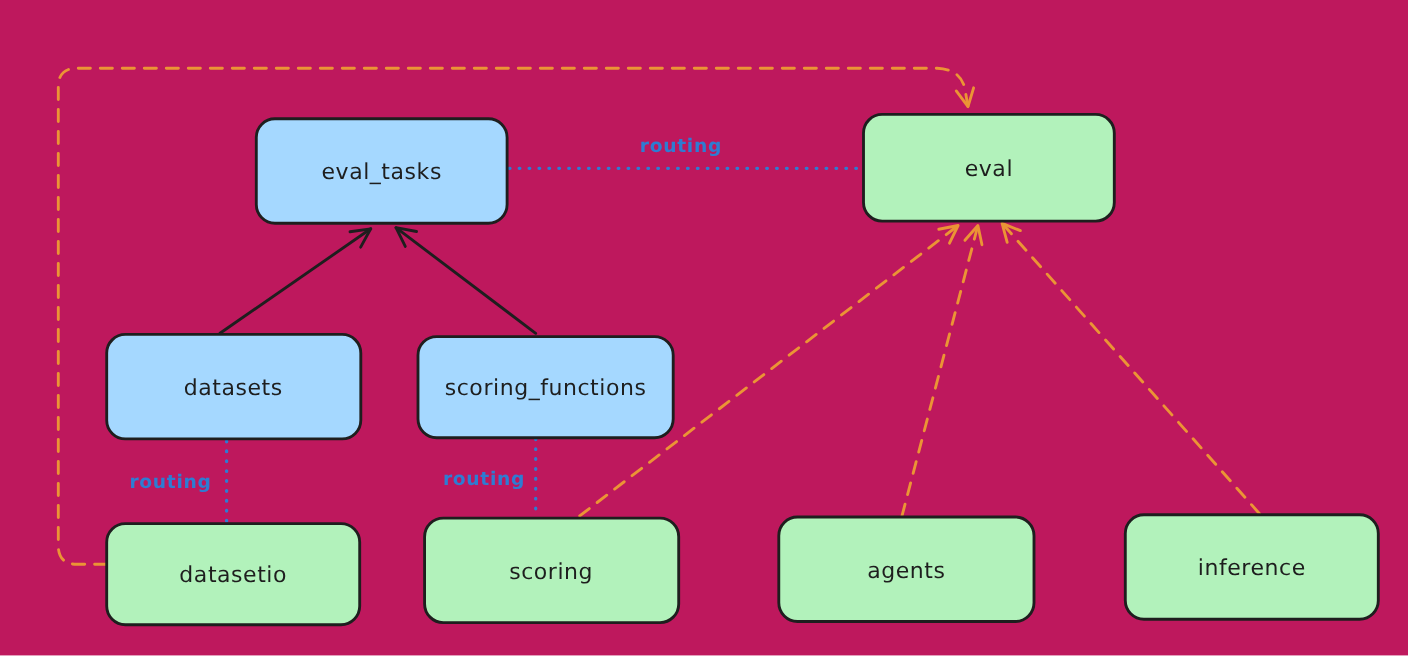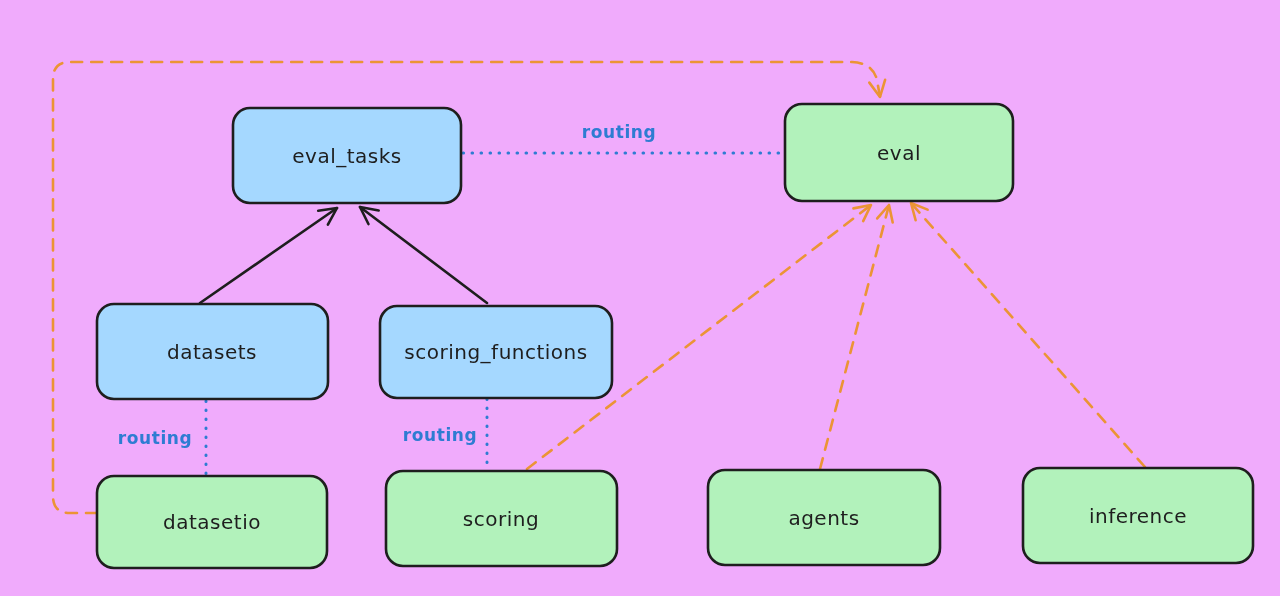--- a/index.html
+++ b/index.html
@@ -6,7 +6,7 @@
   .canvas-wrap {
     position: relative;
     width: 1280px; height: 596px;
-    background: #f0abfc;
+    background: #be185d;
     font-family: "DejaVu Sans", "Liberation Sans", sans-serif;
     overflow: hidden;
   }

